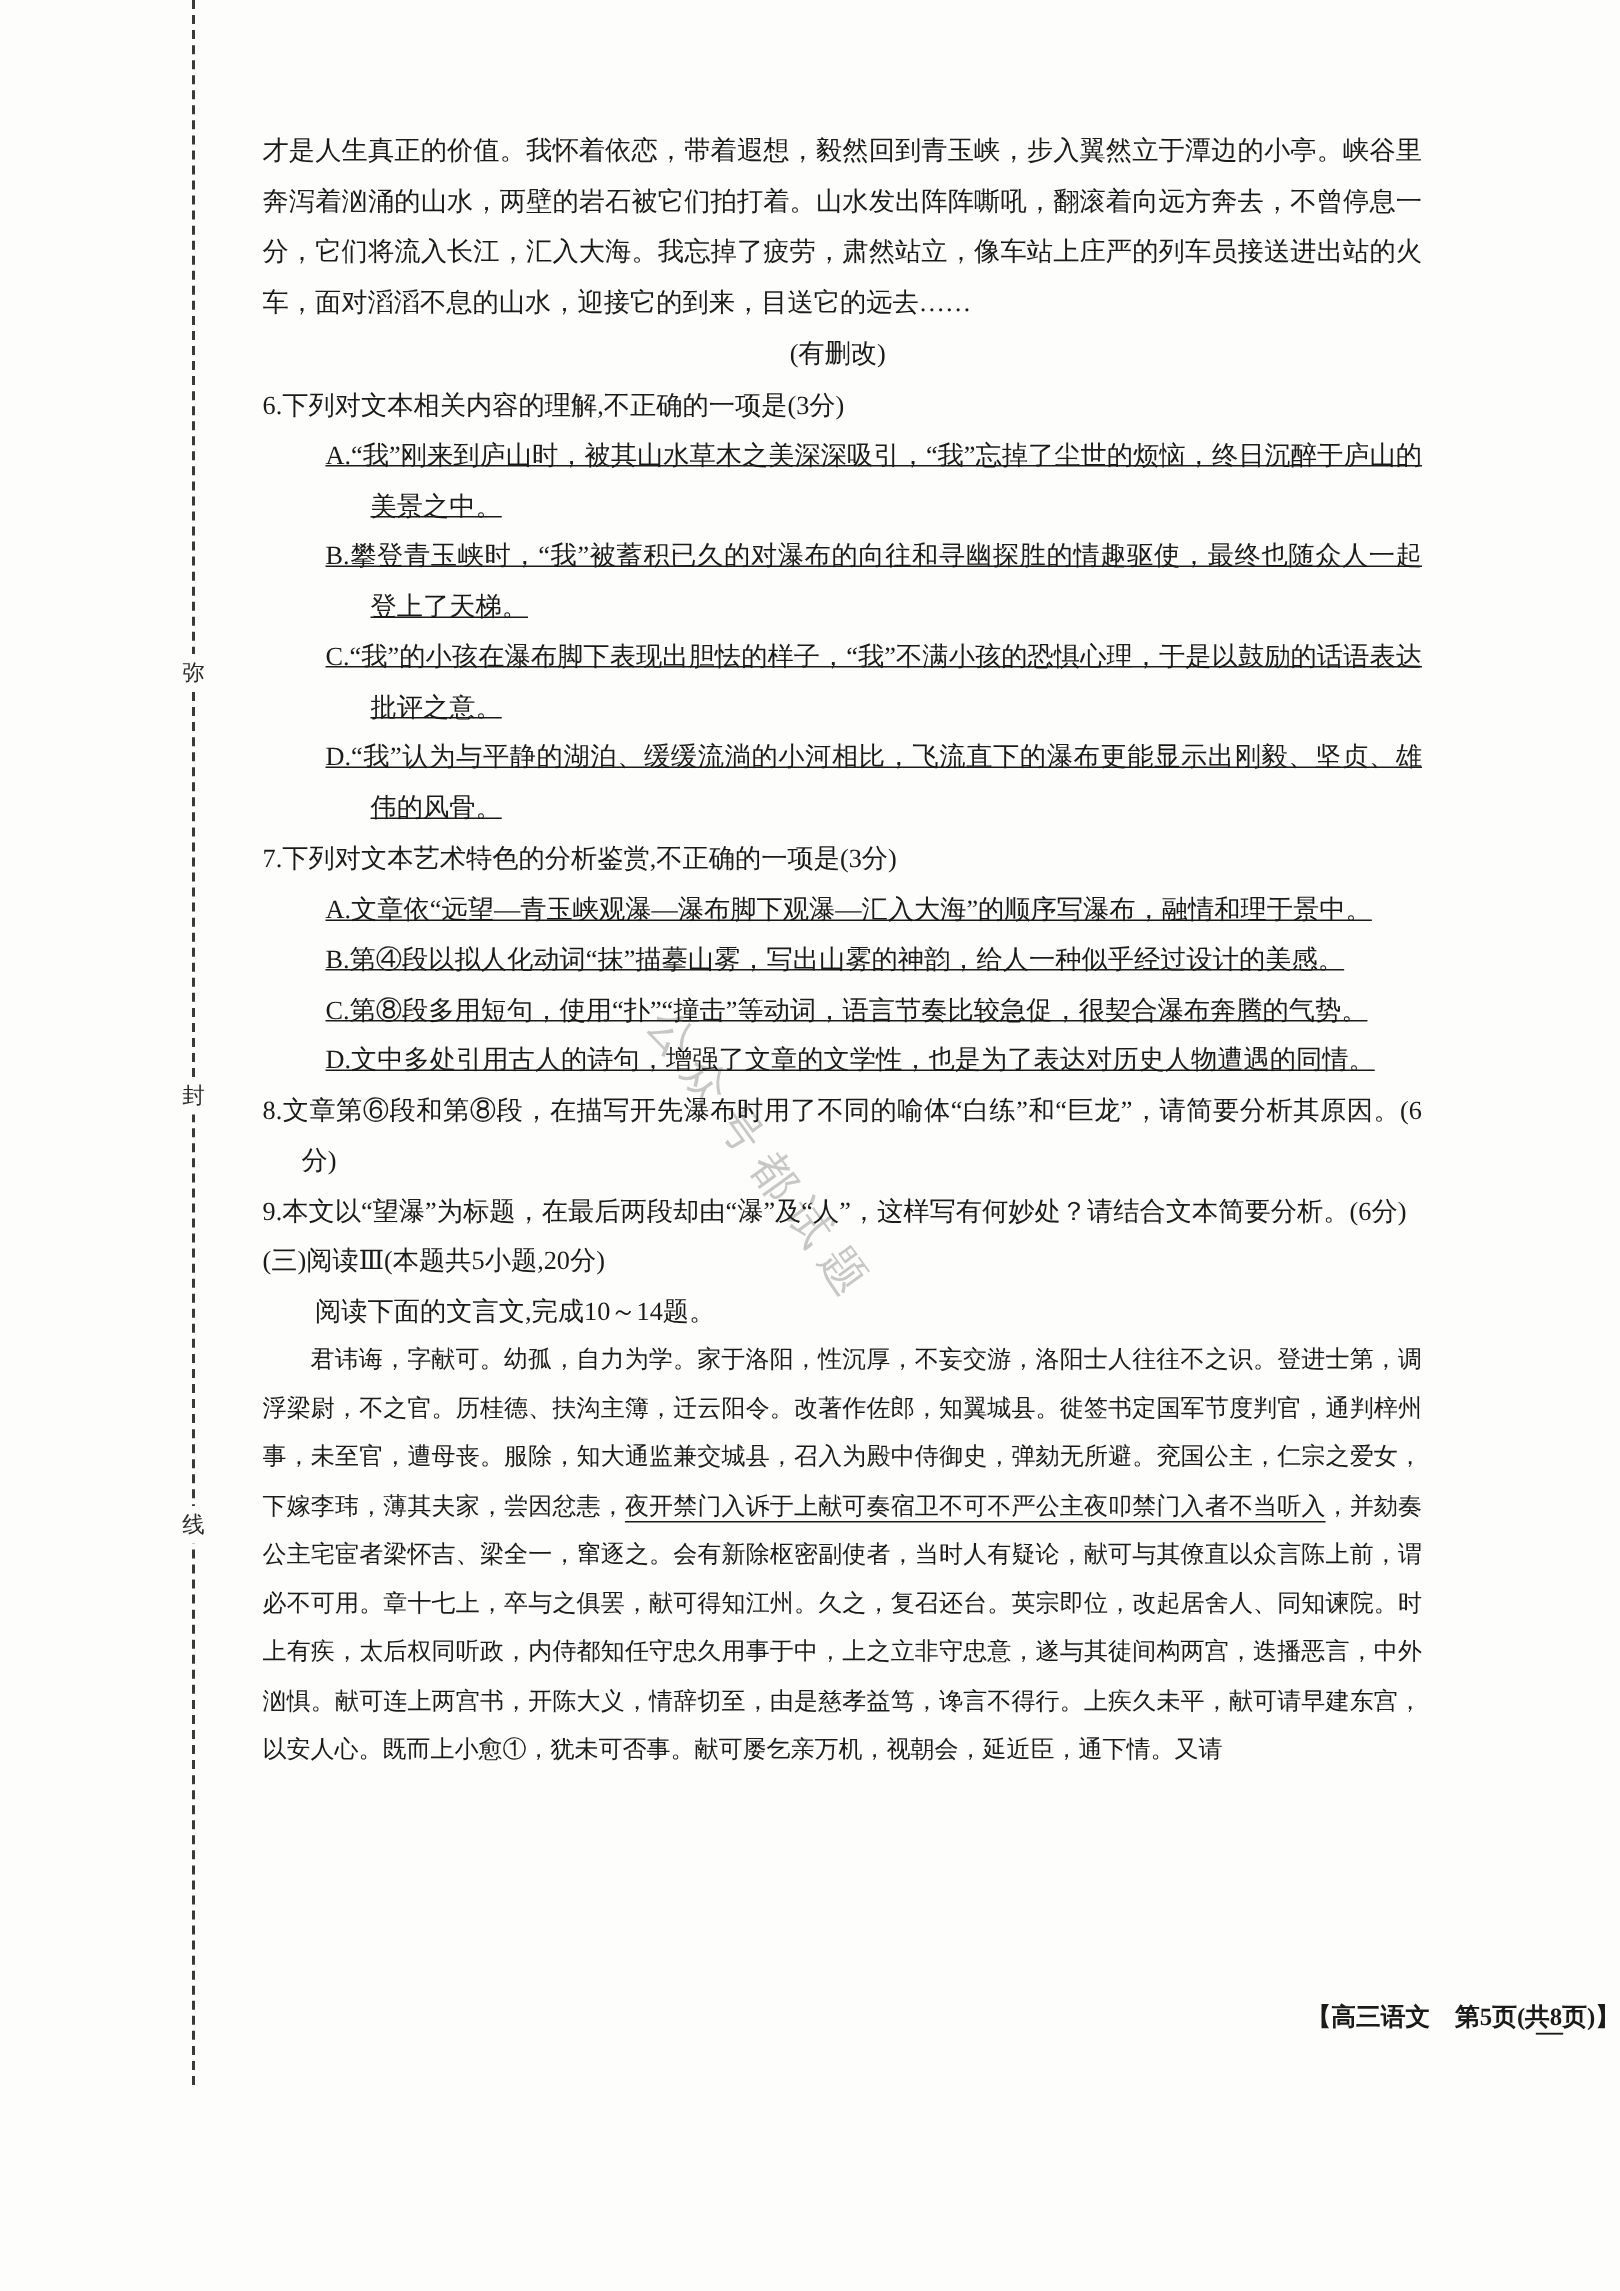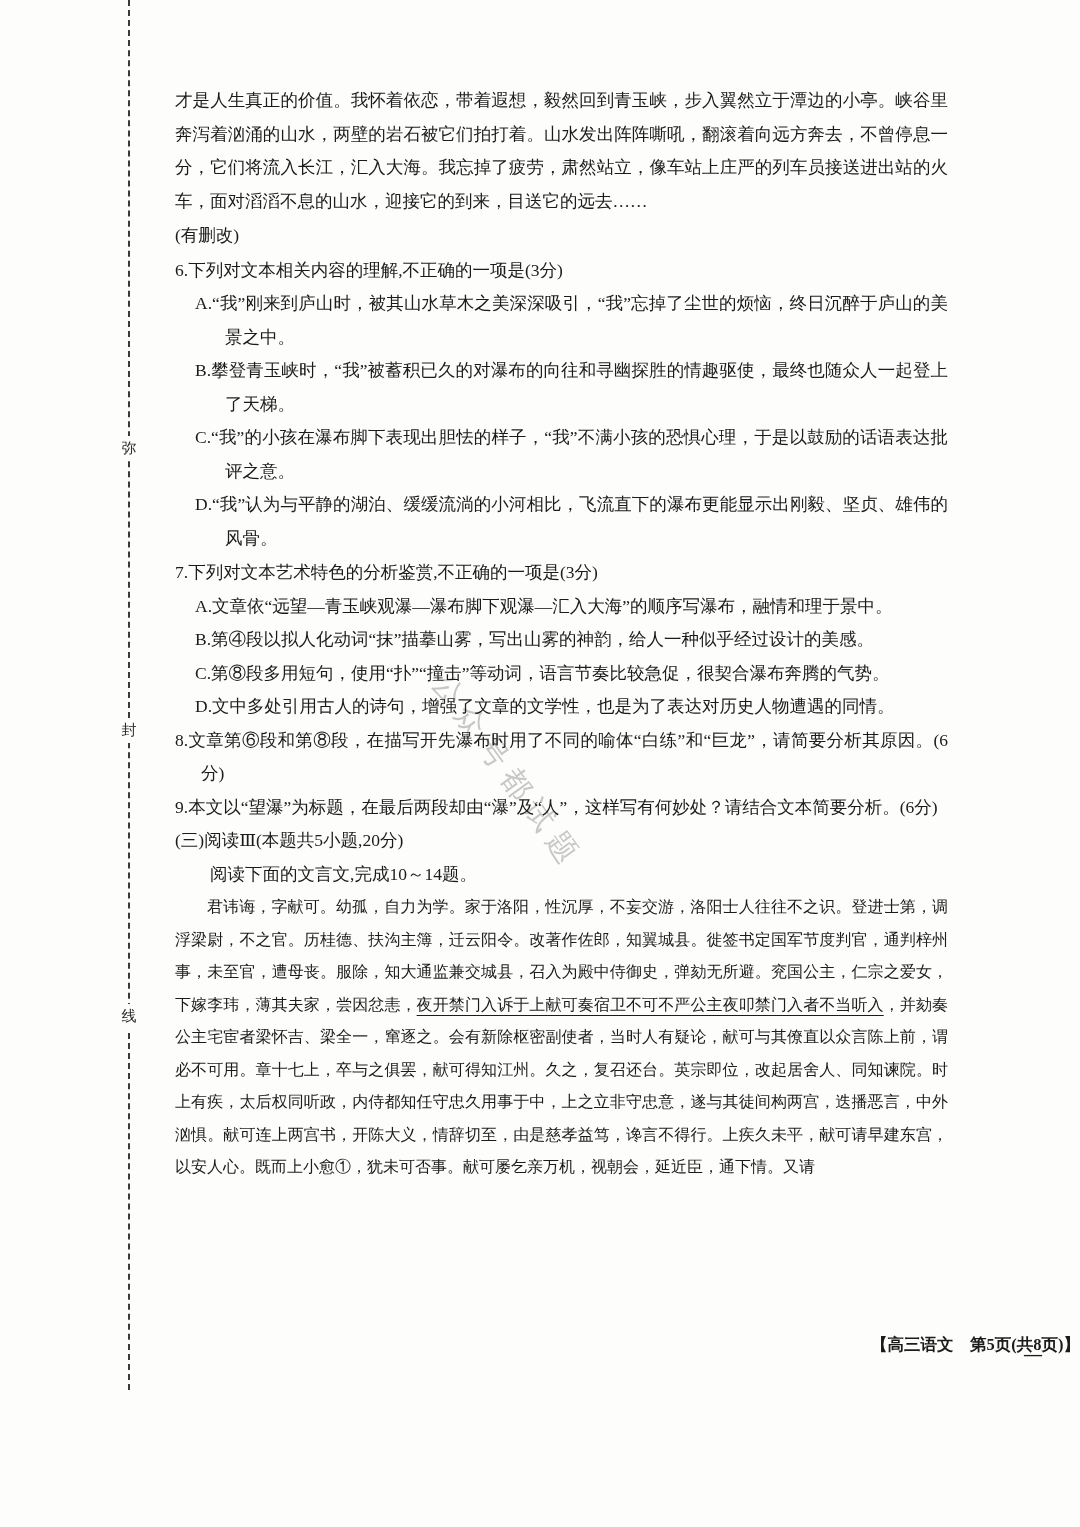--- a/index.html
+++ b/index.html
@@ -30,7 +30,7 @@
     font-size:17.5px;line-height:33.5px;
   }
   .passage{text-align:justify;}
-  .attribution{text-align:left;padding-right:6px;margin-top:1px;}
+  .attribution{text-align:center;padding-right:6px;margin-top:1px;}
   .qstem{margin-top:1px;}
   .qhang{padding-left:26px;text-indent:-26px;text-align:justify;}
   .option{

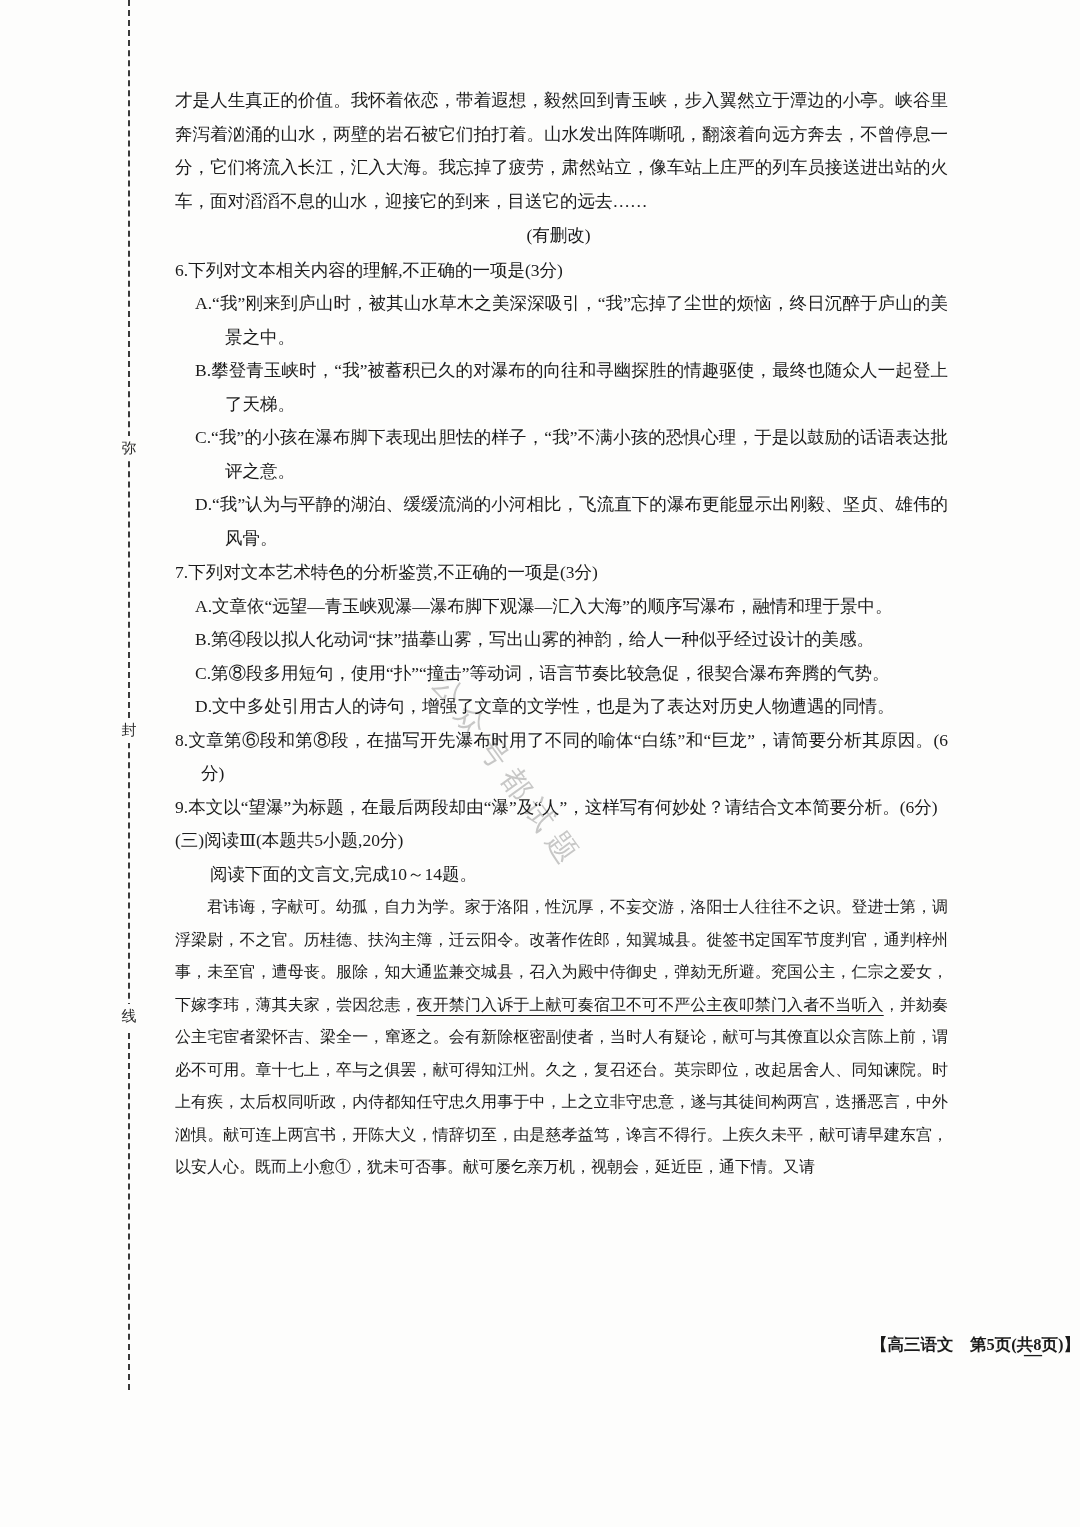--- a/index.html
+++ b/index.html
@@ -34,8 +34,9 @@
   .qstem{margin-top:1px;}
   .qhang{padding-left:26px;text-indent:-26px;text-align:justify;}
   .option{
-    margin-left:20px;padding-left:30px;text-indent:-30px;
+    margin-left:42px;padding-left:30px;text-indent:-30px;
     text-align:justify;
+    text-decoration:underline;
   }
   .section-heading{font-weight:normal;}
   .indent2{text-indent:2em;}

